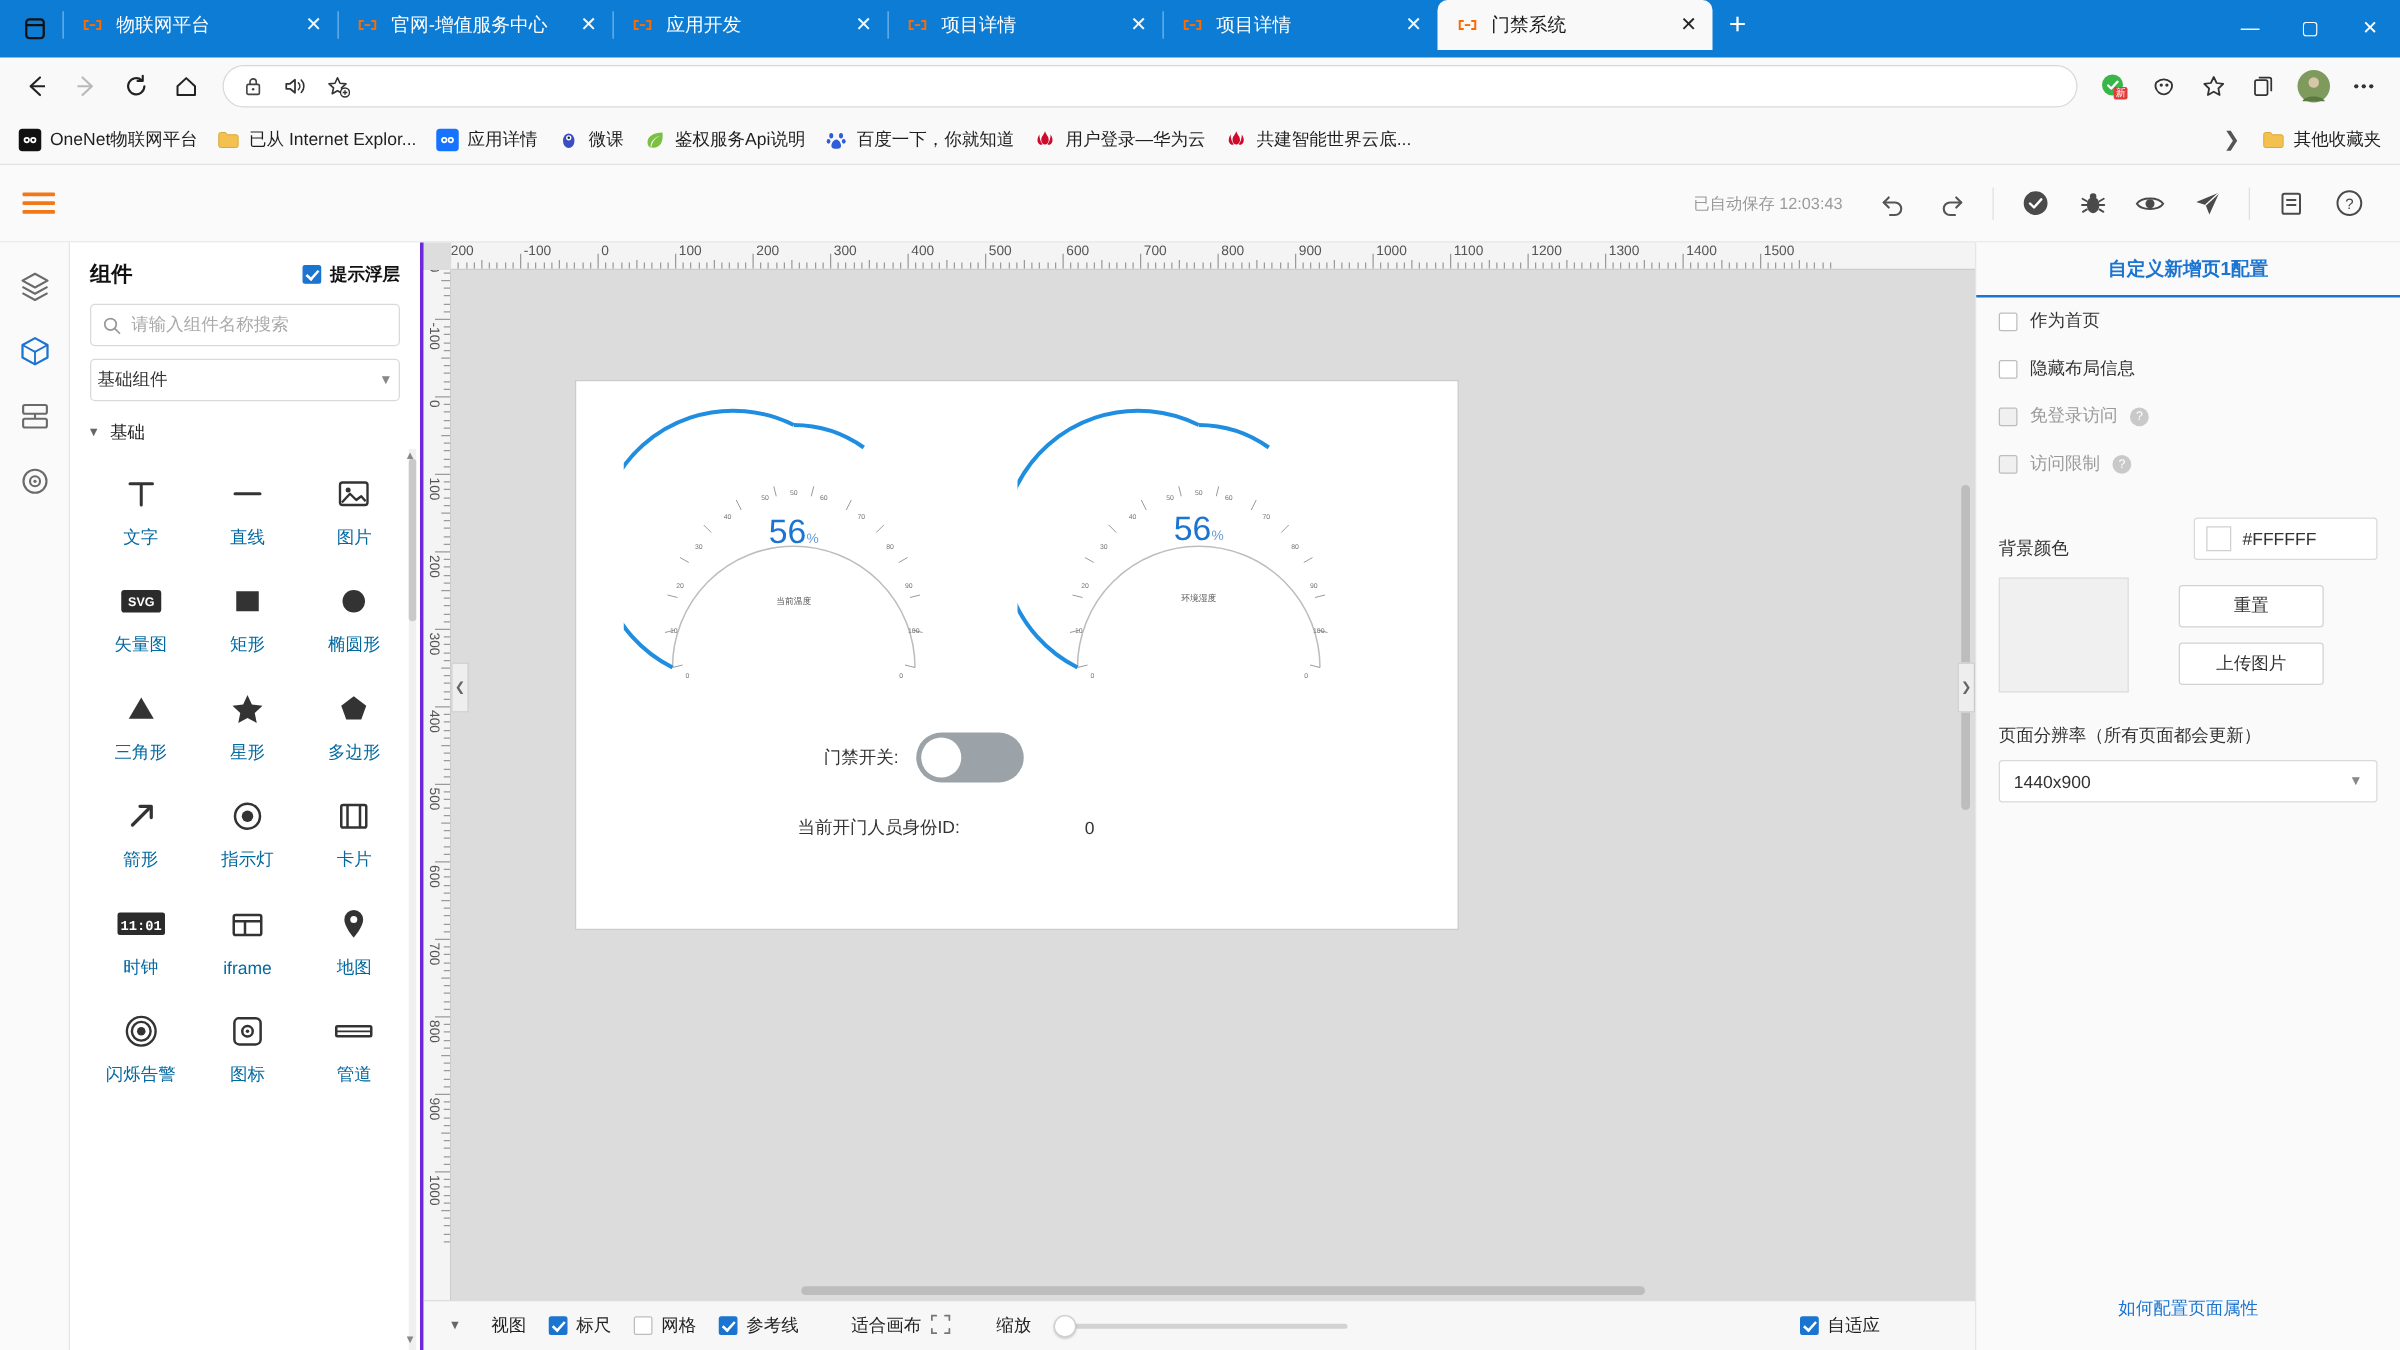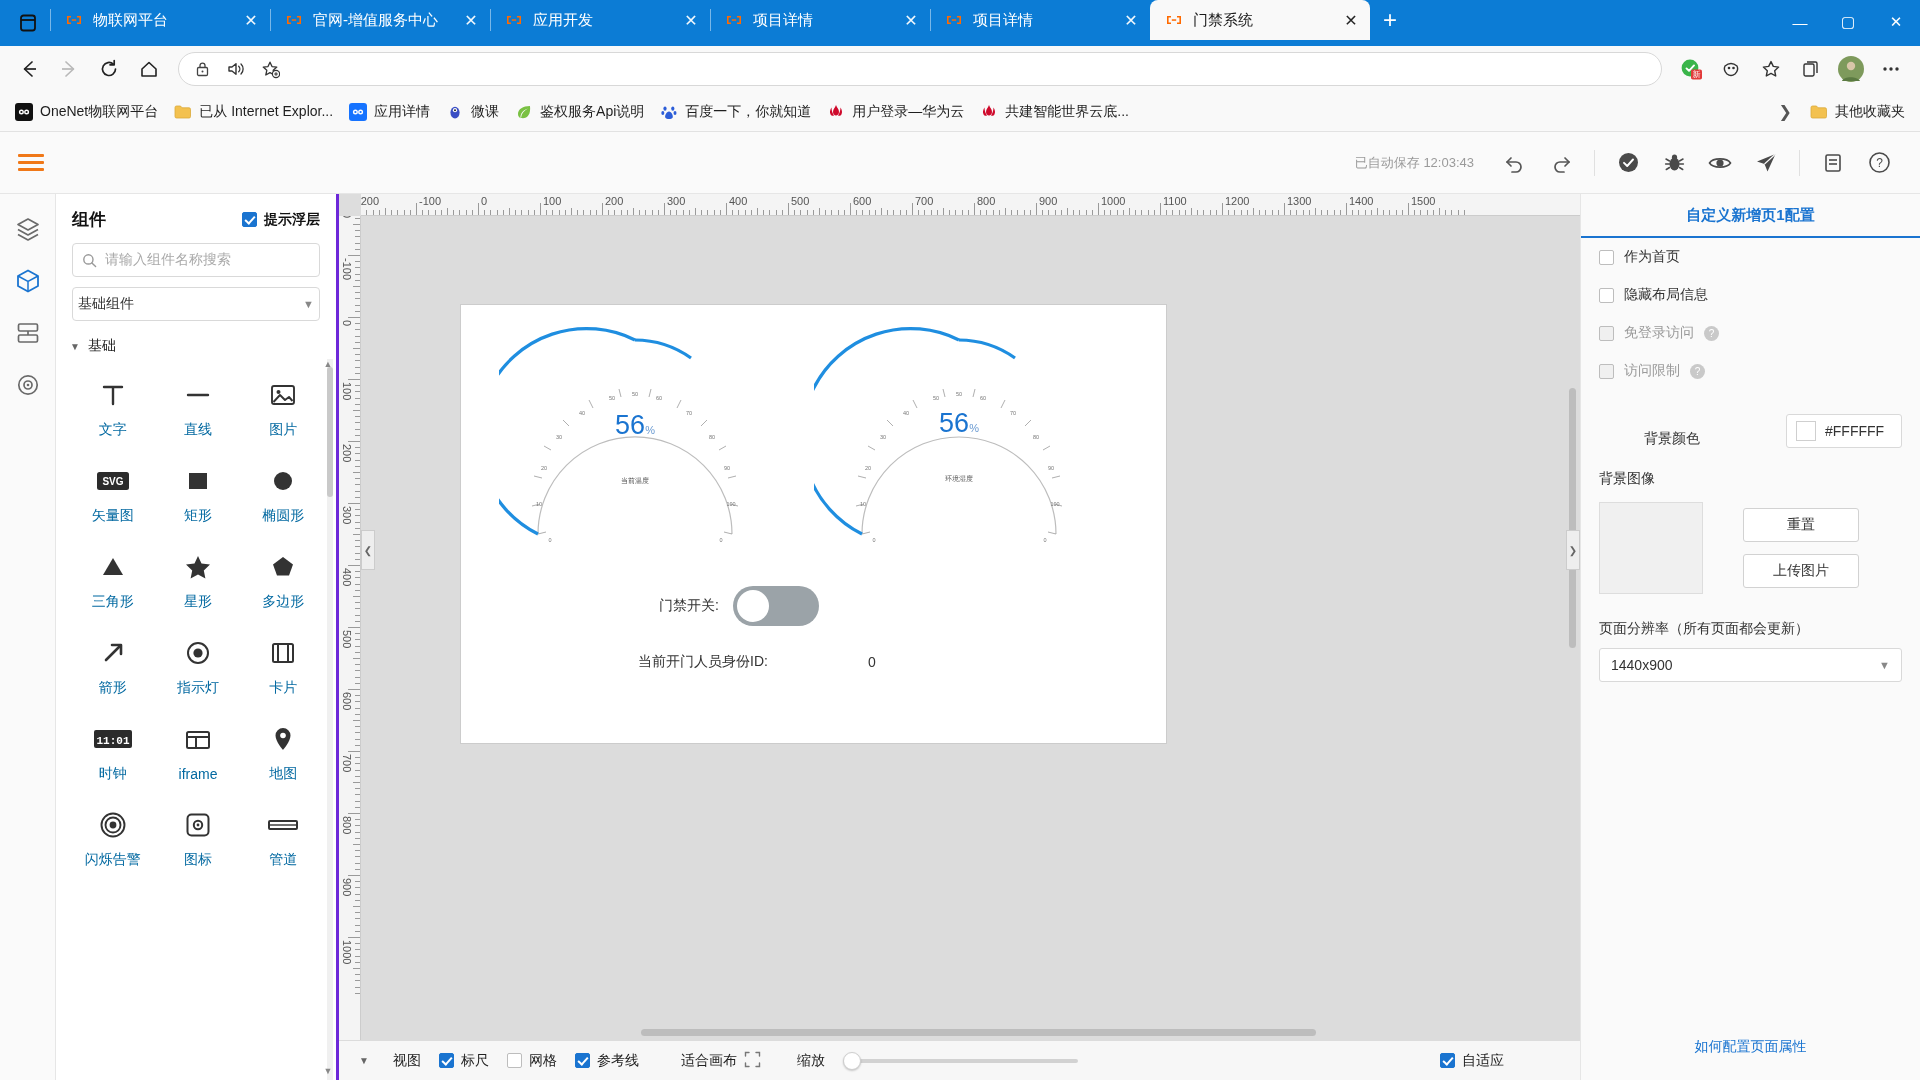--- a/index.html
+++ b/index.html
@@ -116,7 +116,7 @@
   .rprow { display:flex; align-items:center; gap:10px; padding:10px 18px; font-size:14px; color:#333; }
   .qm { width:15px; height:15px; border-radius:50%; background:#c9c9c9; color:#fff; font-size:10px; display:flex; align-items:center; justify-content:center; }
   .rplabel { padding:12px 18px 4px; font-size:14px; color:#333; }
-  .rpfield { display:flex; align-items:center; padding:4px 18px 4px 0;margin-left:45px; }
+  .rpfield { display:flex; align-items:center; padding:4px 18px 4px 14px; }
   .colorbox { margin-left:160px; flex:1; height:34px; background:#fff; border:1px solid #d9d9d9; border-radius:3px; display:flex; align-items:center; gap:9px; padding:0 9px; font-size:14px; color:#333; }
   .swatch { width:20px; height:20px; border:1px solid #cfcfcf; background:#fff; }
   .imgbox { width:104px; height:92px; border:1px solid #ddd; background:#f0f0f0; margin-left:18px; }

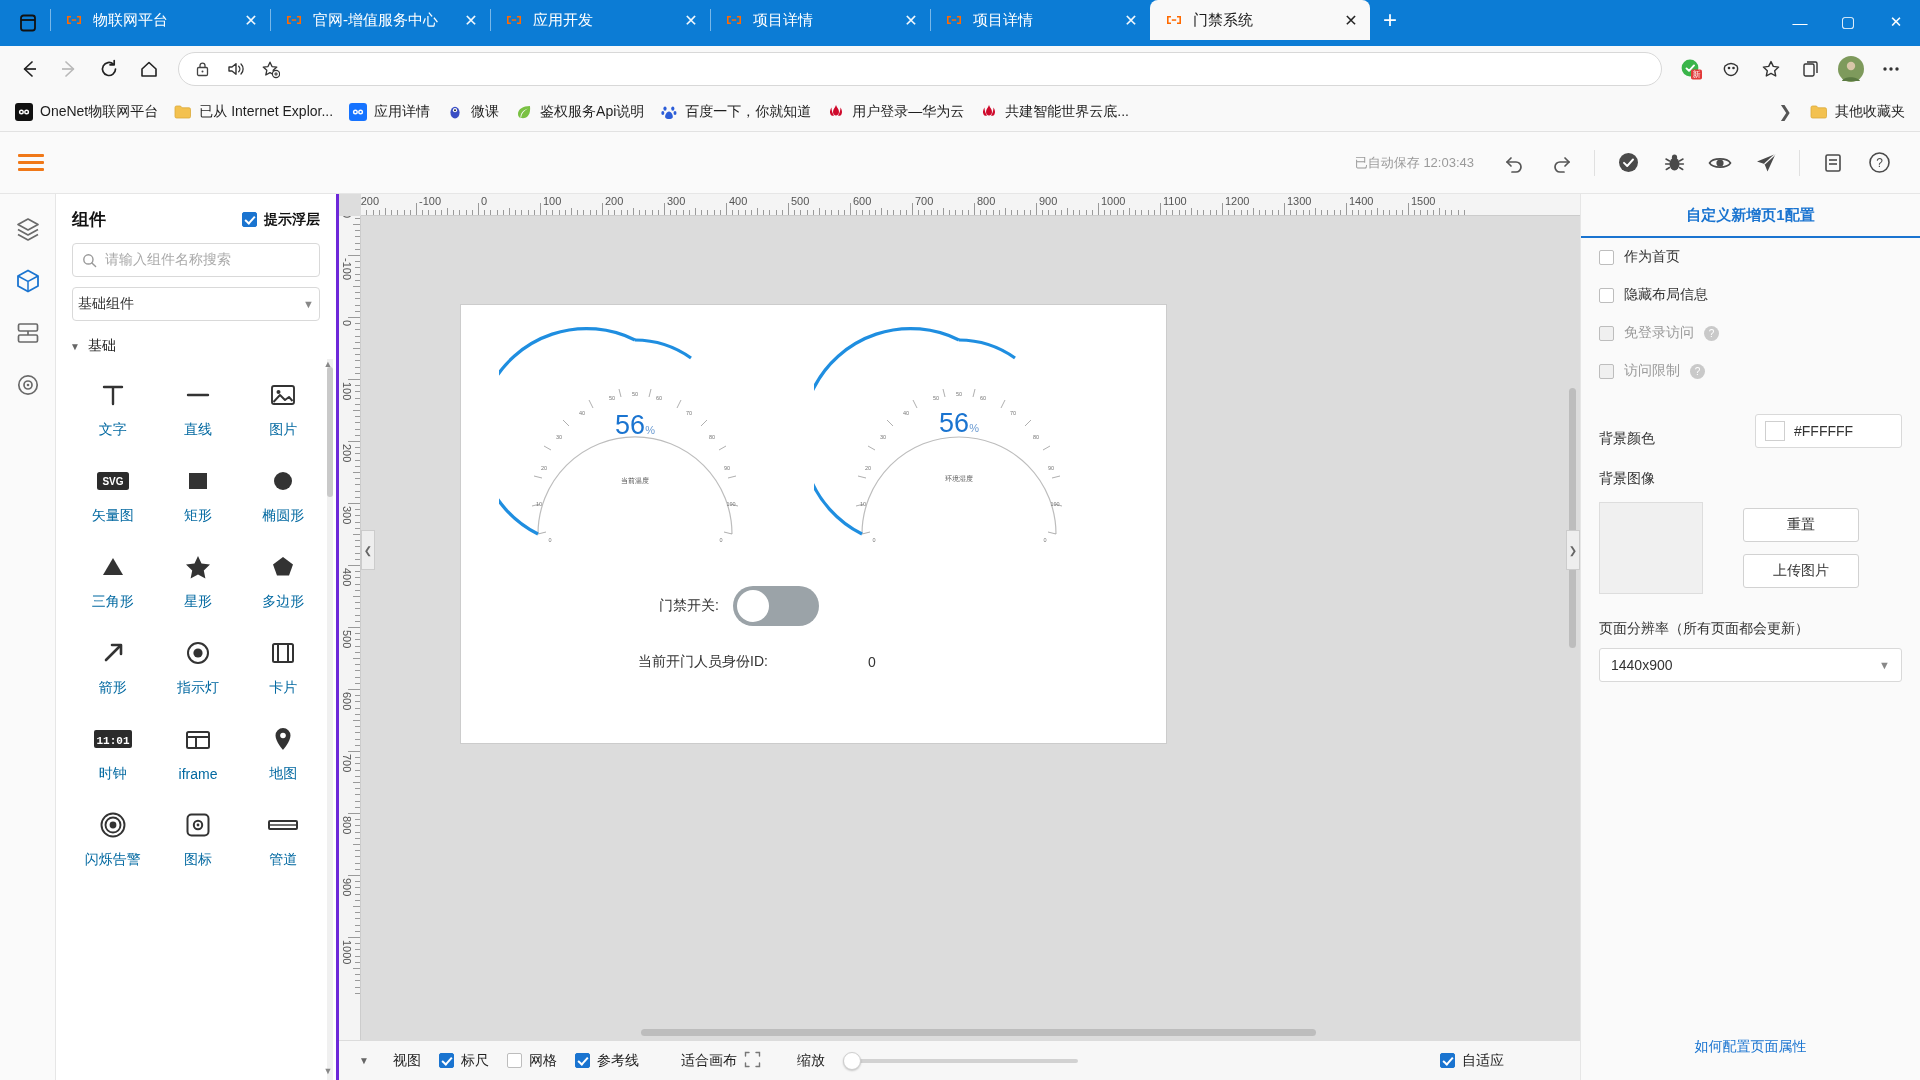--- a/index.html
+++ b/index.html
@@ -1210,7 +1210,6 @@
           </span>
         </div>
 
-        <div class="rplabel" style="padding-top:18px">背景图像</div>
         <div style="display:flex; align-items:center; gap:40px; padding-top:10px;">
           <div class="imgbox"></div>
           <div style="display:flex; flex-direction:column; gap:12px;">

